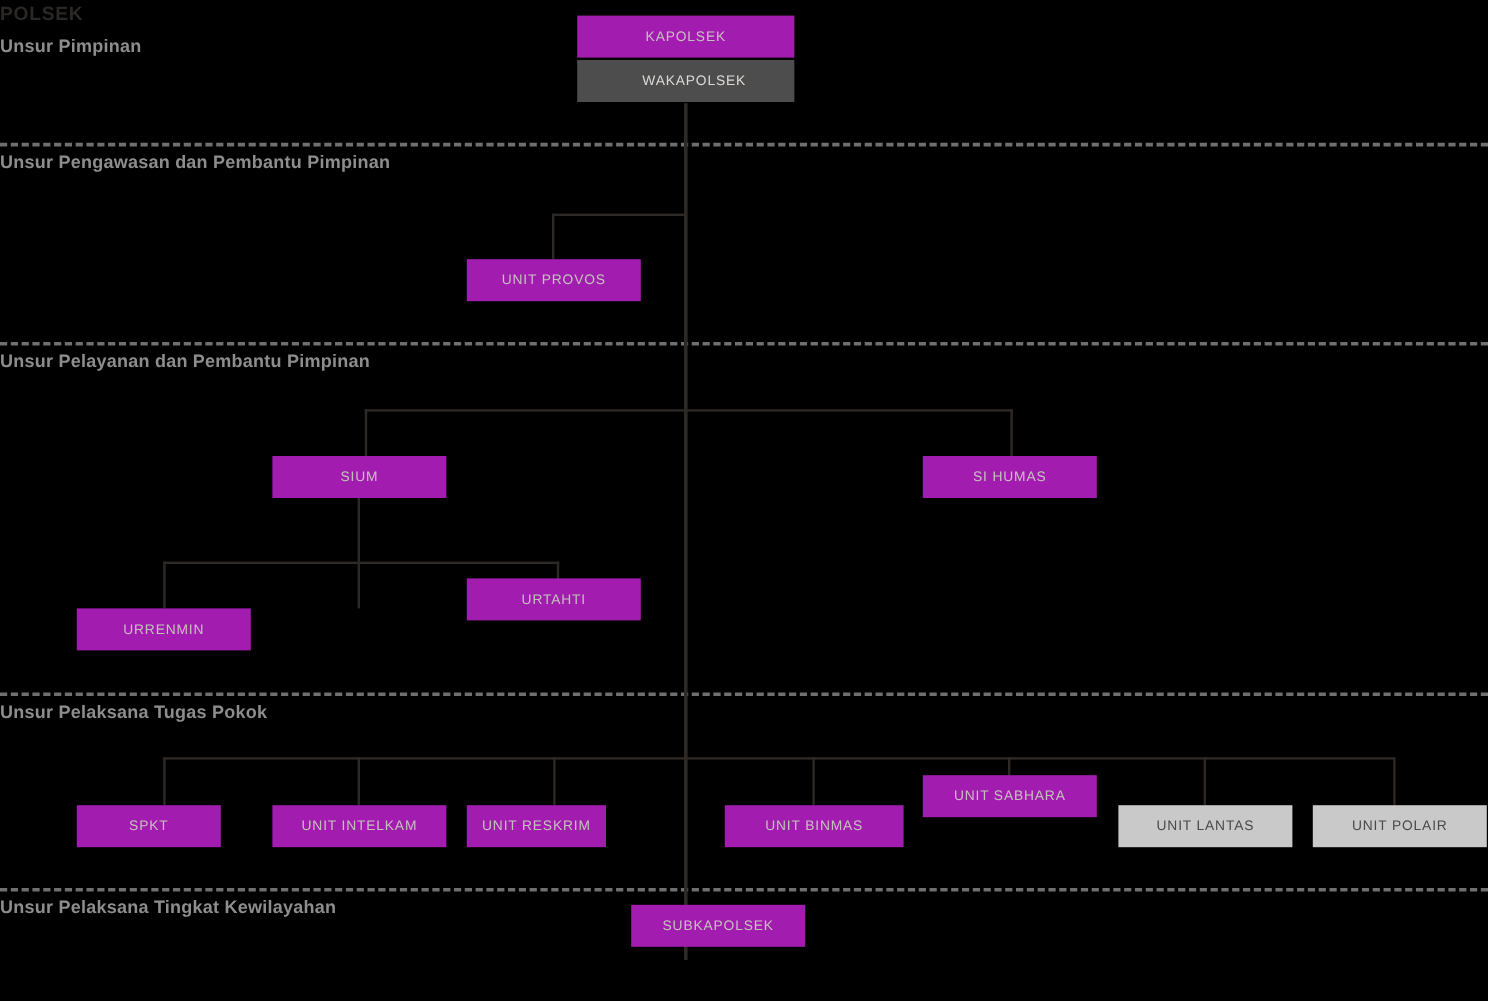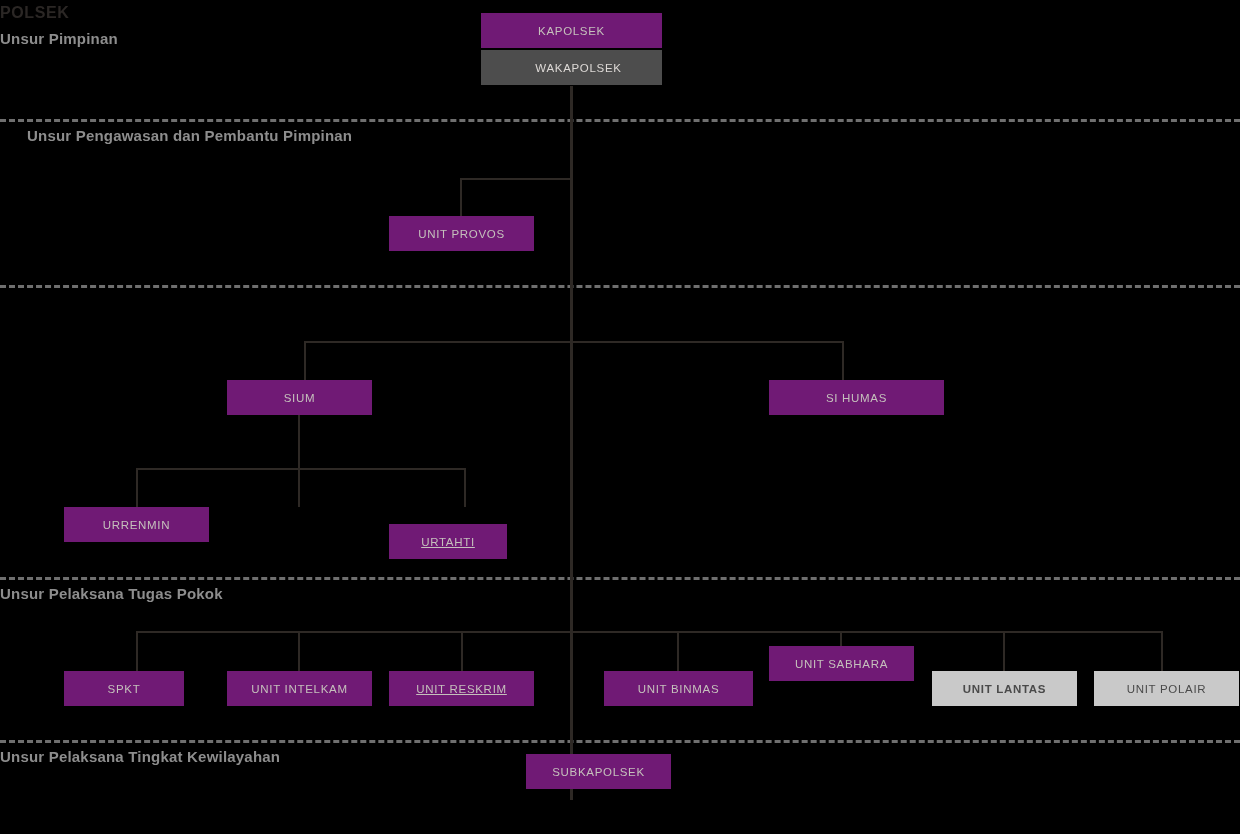--- a/index.html
+++ b/index.html
@@ -58,7 +58,7 @@
     white-space: nowrap;
     text-align: center;
   }
-  .node.dark  { background: #701a75; color: #c5c0bc; }
+  .node.dark  { background: #a21caf; color: #c5c0bc; }
   .node.mid   { background: #4d4d4d; color: #ddd9d6; }
   .node.light { background: #c9c9c9; color: #4a4a4a; }
 

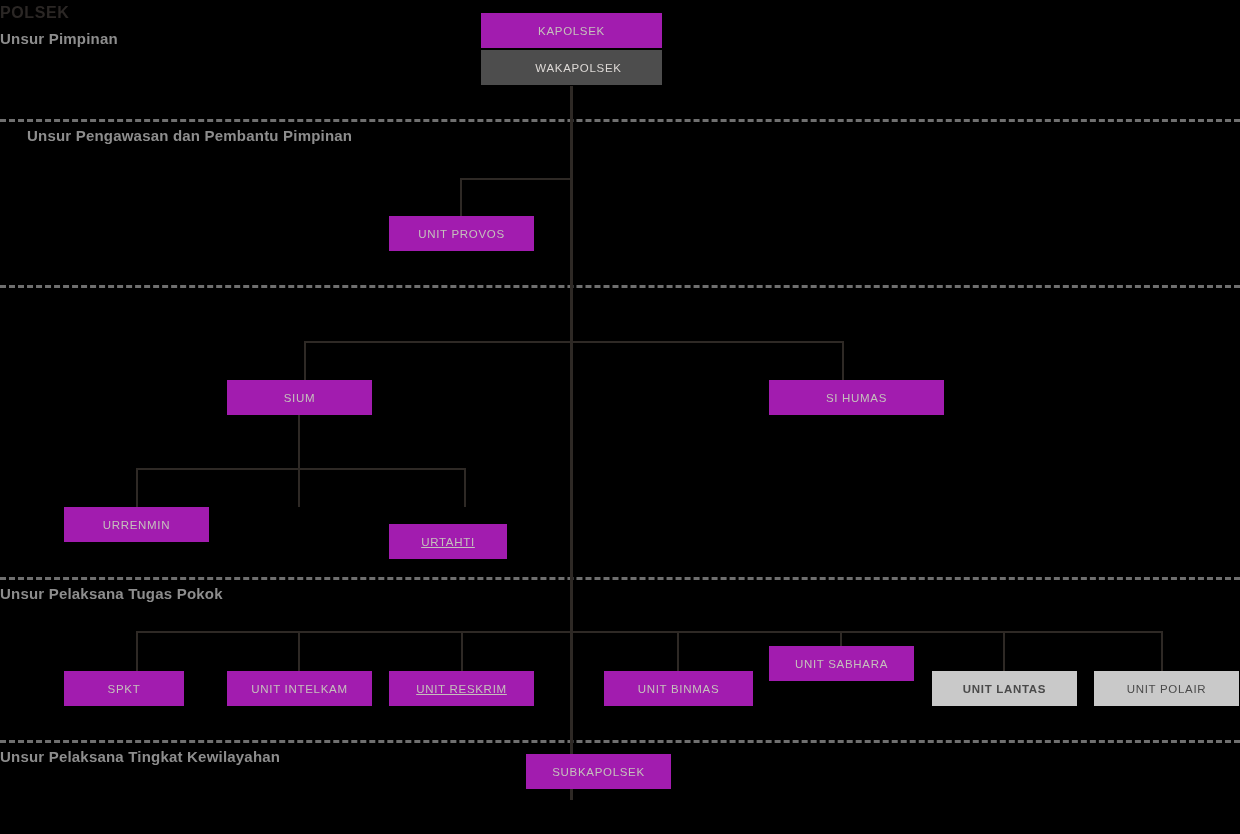--- a/index.html
+++ b/index.html
@@ -89,7 +89,7 @@
   <div class="section-label" style="top:30px;">Unsur Pimpinan</div>
 
   <div class="divider" style="top:119px;"></div>
-  <div class="section-label" style="top:127px;padding-left:27px;">Unsur Pengawasan dan Pembantu Pimpinan</div>
+  <div class="section-label" style="top:127px;">Unsur Pengawasan dan Pembantu Pimpinan</div>
 
   <div class="divider" style="top:285px;"></div>
 

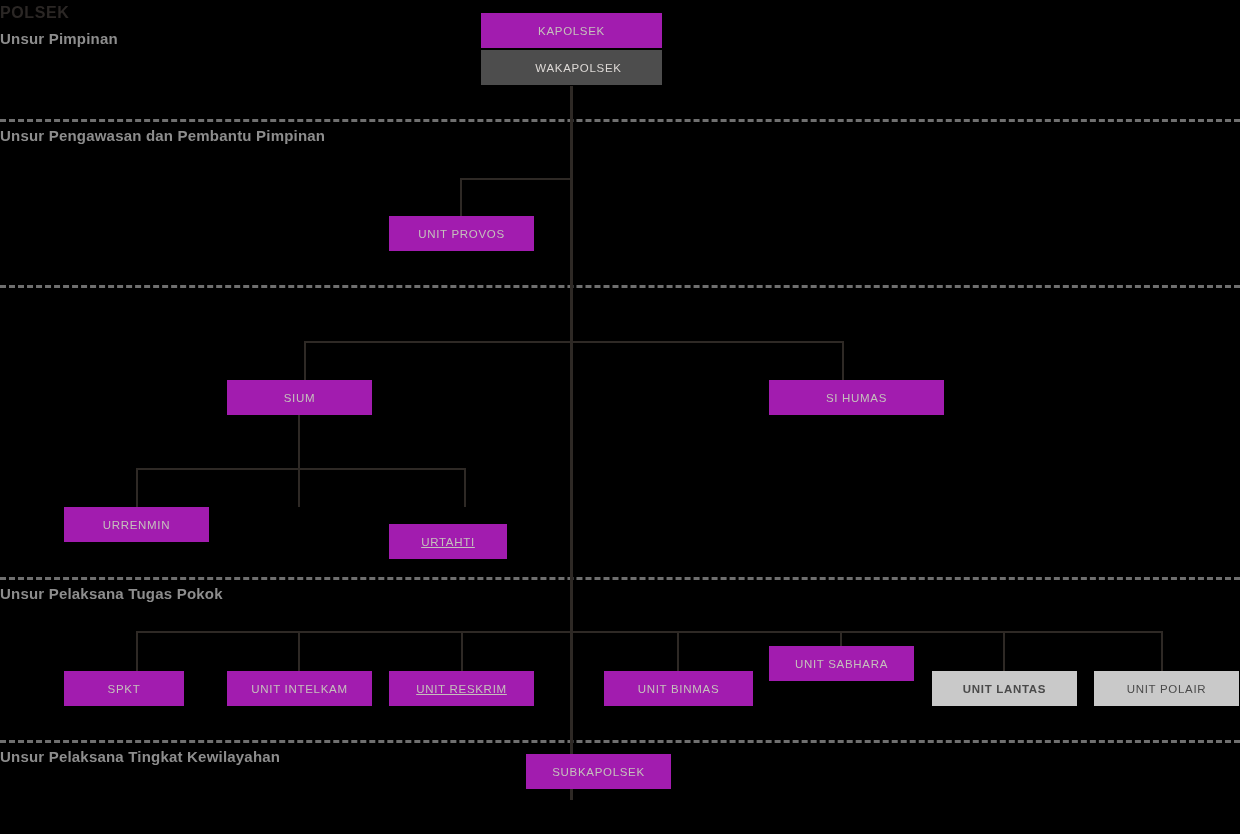--- a/index.html
+++ b/index.html
@@ -92,6 +92,7 @@
   <div class="section-label" style="top:127px;">Unsur Pengawasan dan Pembantu Pimpinan</div>
 
   <div class="divider" style="top:285px;"></div>
+  <div class="section-label" style="top:293px;">Unsur Pelayanan dan Pembantu Pimpinan</div>
 
   <div class="divider" style="top:577px;"></div>
   <div class="section-label" style="top:585px;">Unsur Pelaksana Tugas Pokok</div>

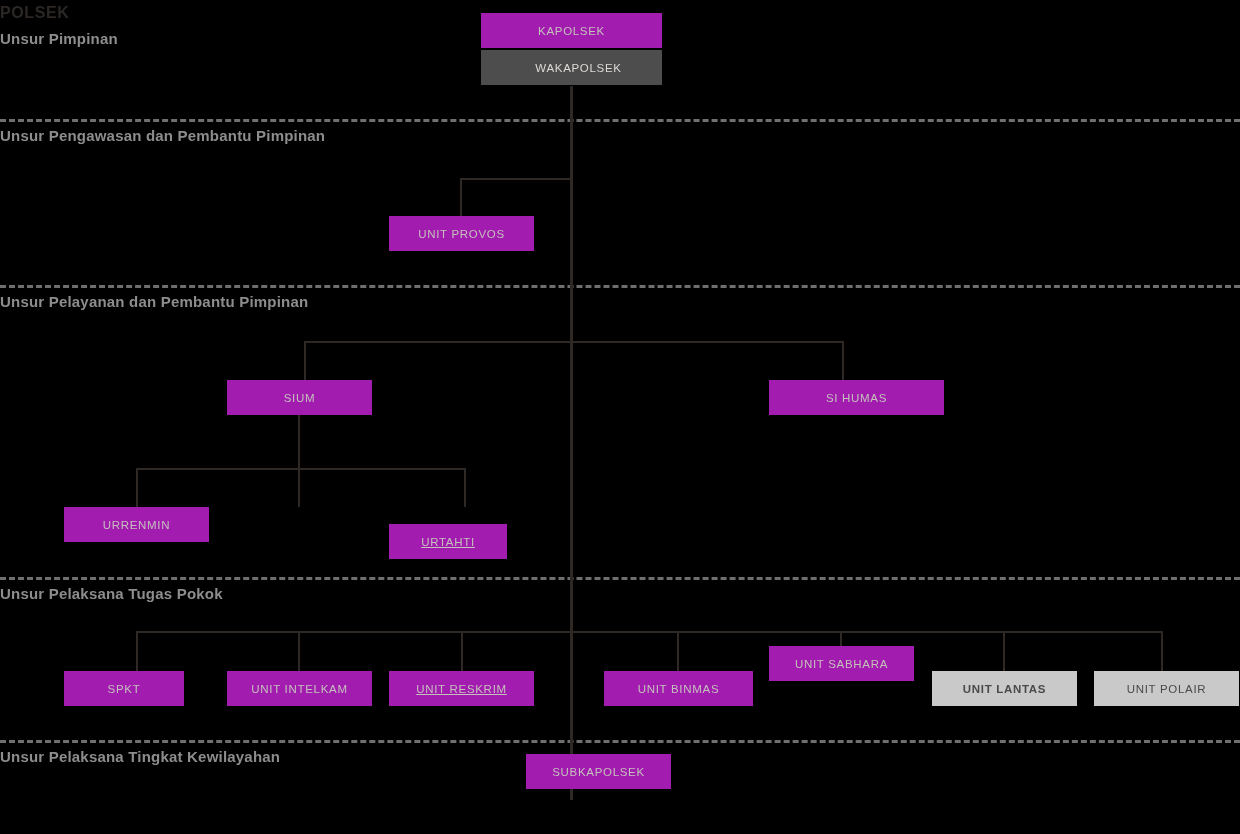--- a/index.html
+++ b/index.html
@@ -114,7 +114,7 @@
   <div class="vline" style="left:842px; top:341px; height:39px;"></div>
 
   <div class="node dark" style="left:227px; top:380px; width:145px;">SIUM</div>
-  <div class="node dark" style="left:769px; top:380px; width:175px;">SI HUMAS</div>
+  <div class="node dark" style="left:769px; top:380px; width:145px;">SI HUMAS</div>
 
   <div class="vline" style="left:298px; top:415px; height:53px;"></div>
   <div class="hline" style="left:136px; top:468px; width:330px;"></div>

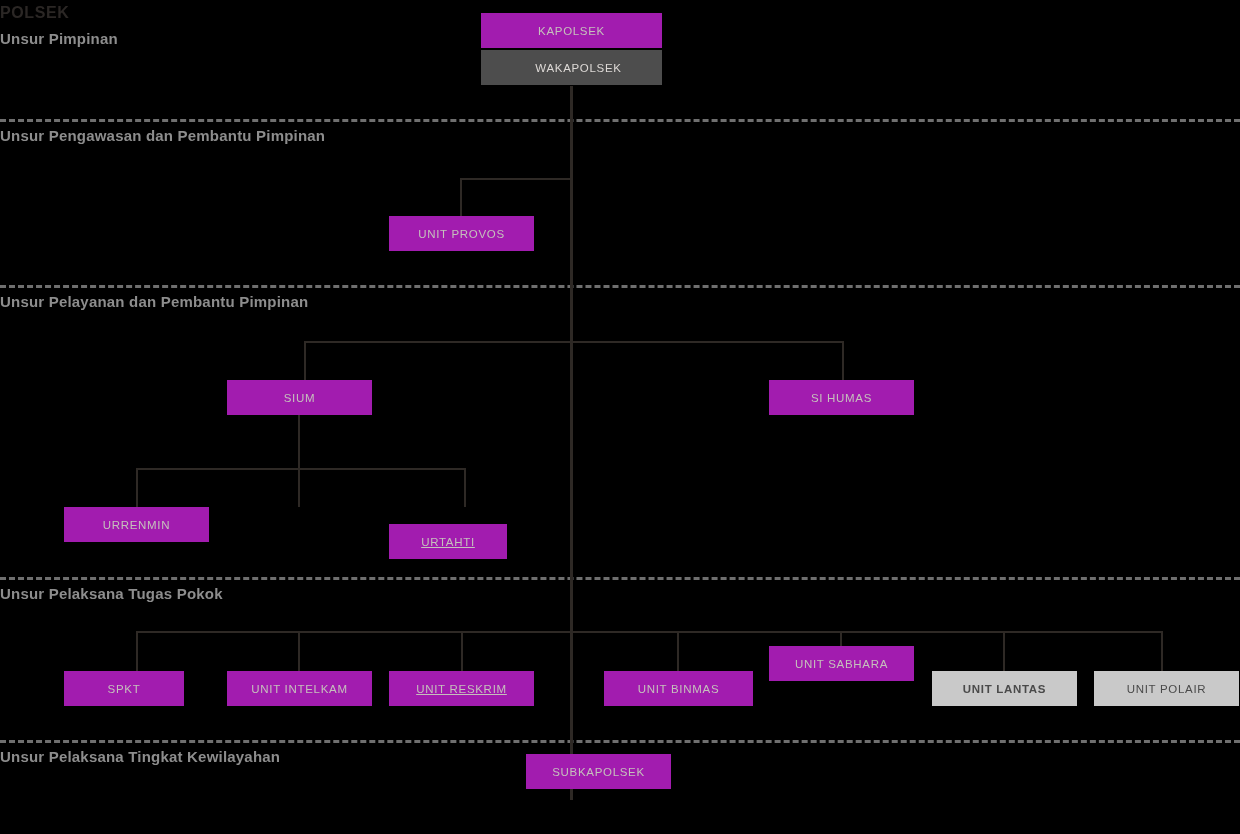--- a/index.html
+++ b/index.html
@@ -123,7 +123,7 @@
   <div class="vline" style="left:464px; top:468px; height:39px;"></div>
 
   <div class="node dark" style="left:64px; top:507px; width:145px;">URRENMIN</div>
-  <div class="node dark" style="left:389px; top:524px; width:118px;text-decoration:underline;">URTAHTI</div>
+  <div class="node dark" style="left:389px; top:482px; width:145px;">URTAHTI</div>
 
   <div class="hline" style="left:136px; top:631px; width:1026px;"></div>
   <div class="vline" style="left:136px; top:631px; height:40px;"></div>

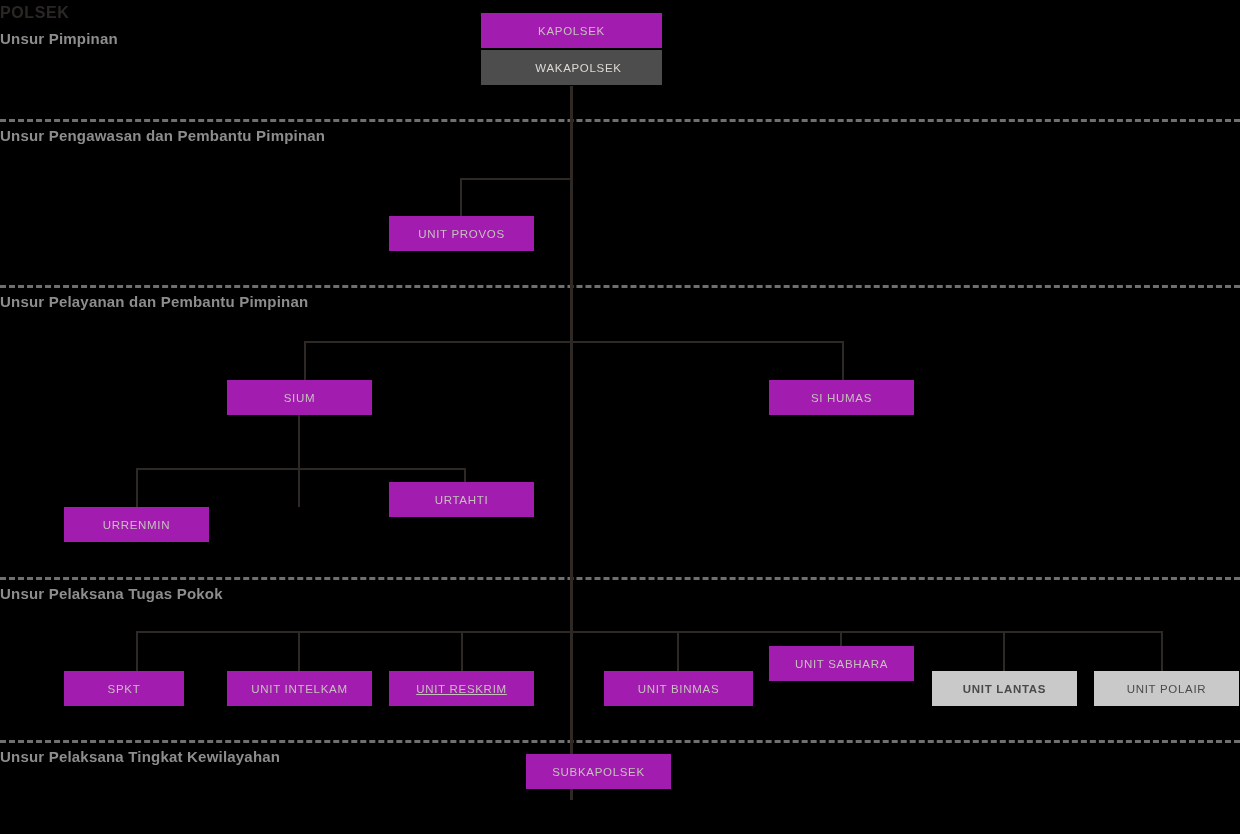--- a/index.html
+++ b/index.html
@@ -136,7 +136,7 @@
 
   <div class="node dark" style="left:64px; top:671px; width:120px;">SPKT</div>
   <div class="node dark" style="left:227px; top:671px; width:145px;">UNIT INTELKAM</div>
-  <div class="node dark" style="left:389px; top:671px; width:145px;text-decoration:underline;">UNIT RESKRIM</div>
+  <div class="node dark" style="left:389px; top:671px; width:116px;">UNIT RESKRIM</div>
   <div class="node dark" style="left:604px; top:671px; width:149px;">UNIT BINMAS</div>
   <div class="node dark" style="left:769px; top:646px; width:145px;">UNIT SABHARA</div>
   <div class="node light" style="left:932px; top:671px; width:145px;font-weight:bold;">UNIT LANTAS</div>

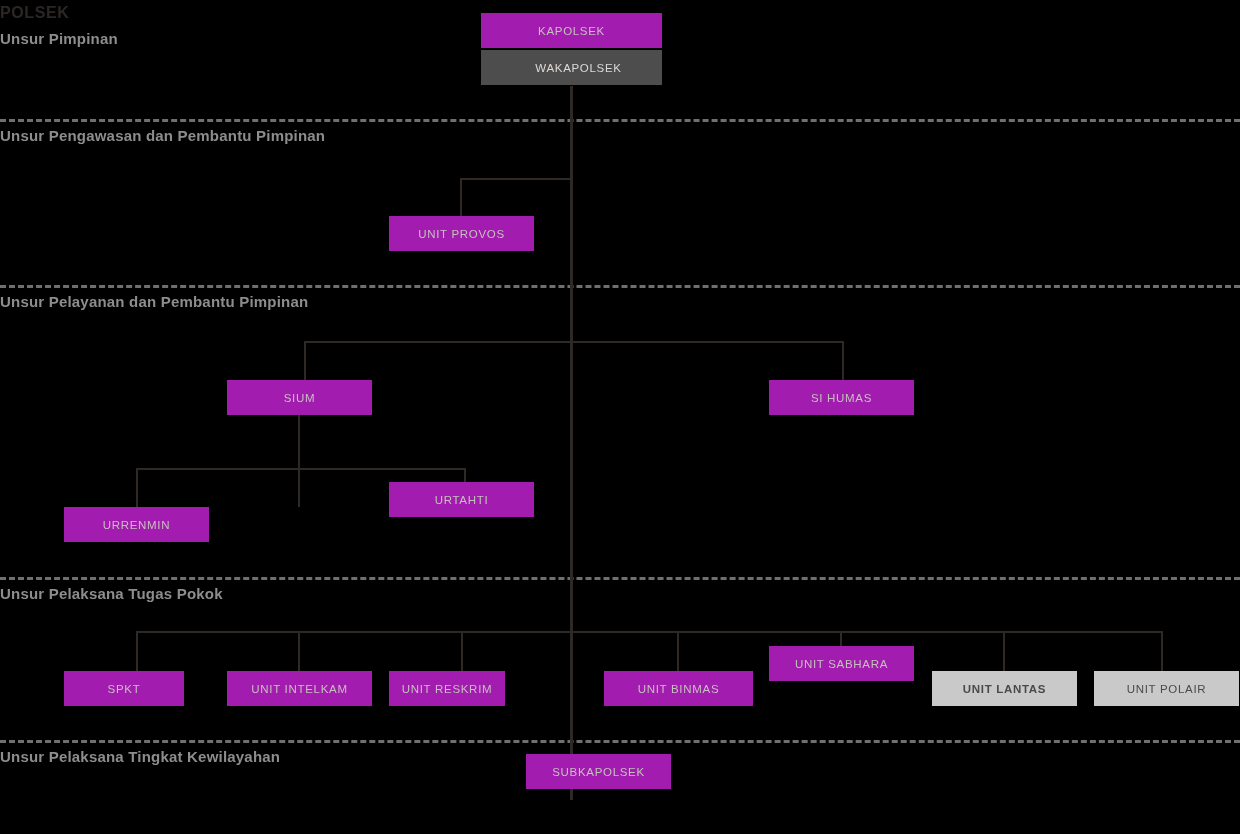--- a/index.html
+++ b/index.html
@@ -139,7 +139,7 @@
   <div class="node dark" style="left:389px; top:671px; width:116px;">UNIT RESKRIM</div>
   <div class="node dark" style="left:604px; top:671px; width:149px;">UNIT BINMAS</div>
   <div class="node dark" style="left:769px; top:646px; width:145px;">UNIT SABHARA</div>
-  <div class="node light" style="left:932px; top:671px; width:145px;font-weight:bold;">UNIT LANTAS</div>
+  <div class="node light" style="left:932px; top:671px; width:145px;">UNIT LANTAS</div>
   <div class="node light" style="left:1094px; top:671px; width:145px;">UNIT POLAIR</div>
 
   <div class="node dark" style="left:478px; top:754px; width:145px;margin-left:48px;">SUBKAPOLSEK</div>

